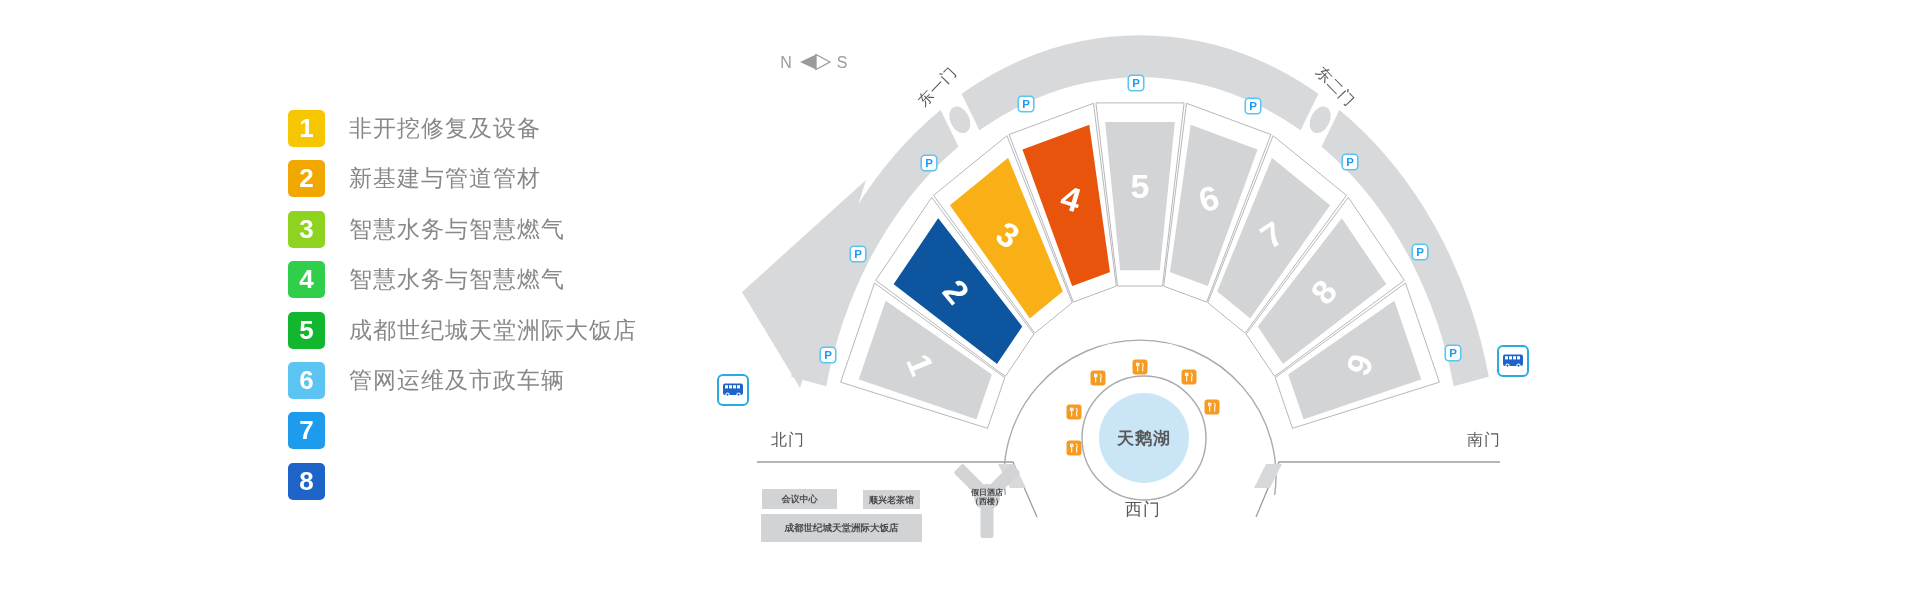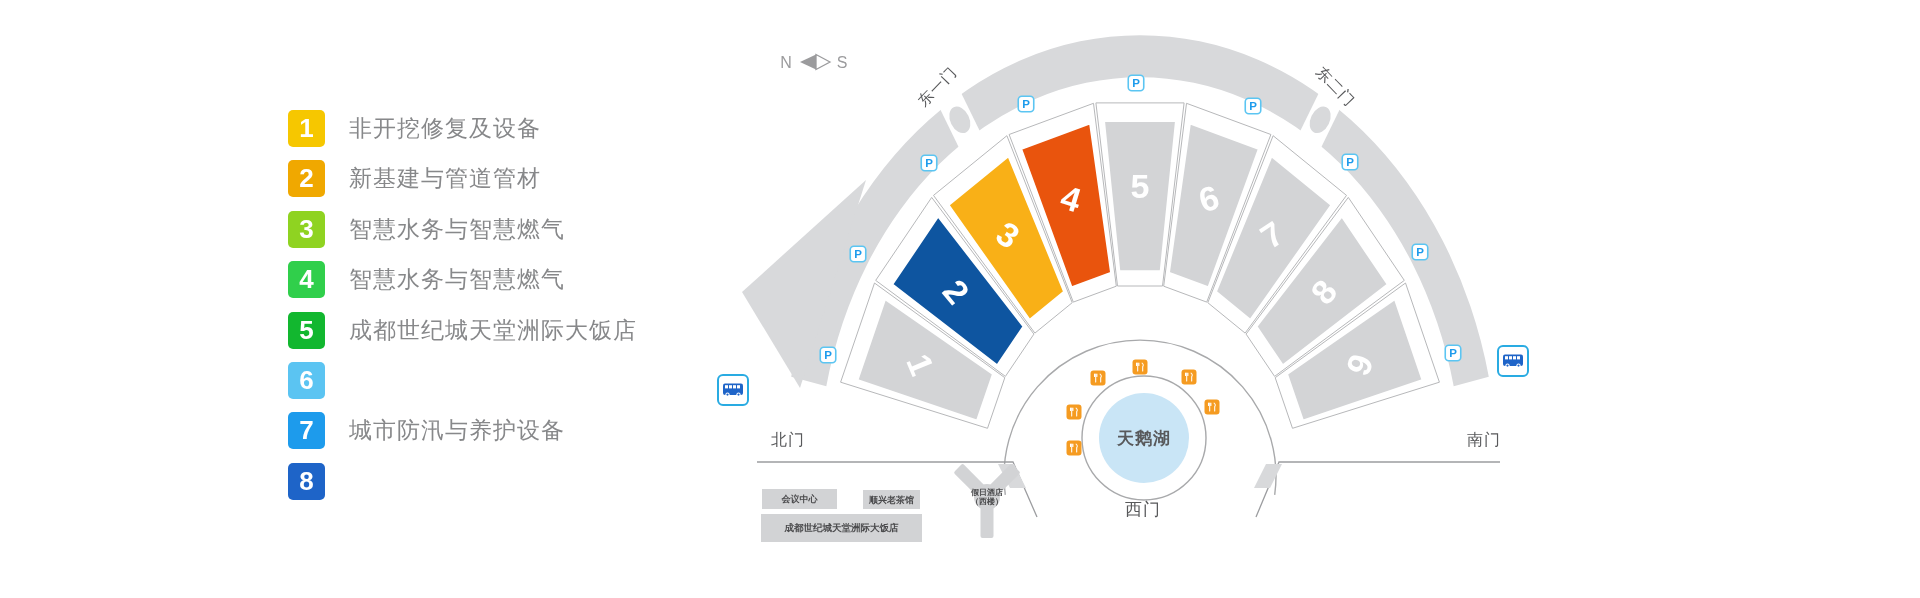--- a/index.html
+++ b/index.html
@@ -45,6 +45,7 @@
     </div>
     <div class="lrow">
       <span class="lnum" style="background: rgb(91, 196, 242);">6</span>
+      <span class="llabel">管网运维及市政车辆</span>
     </div>
     <div class="lrow">
       <span class="lnum" style="background: rgb(29, 155, 236);">7</span>

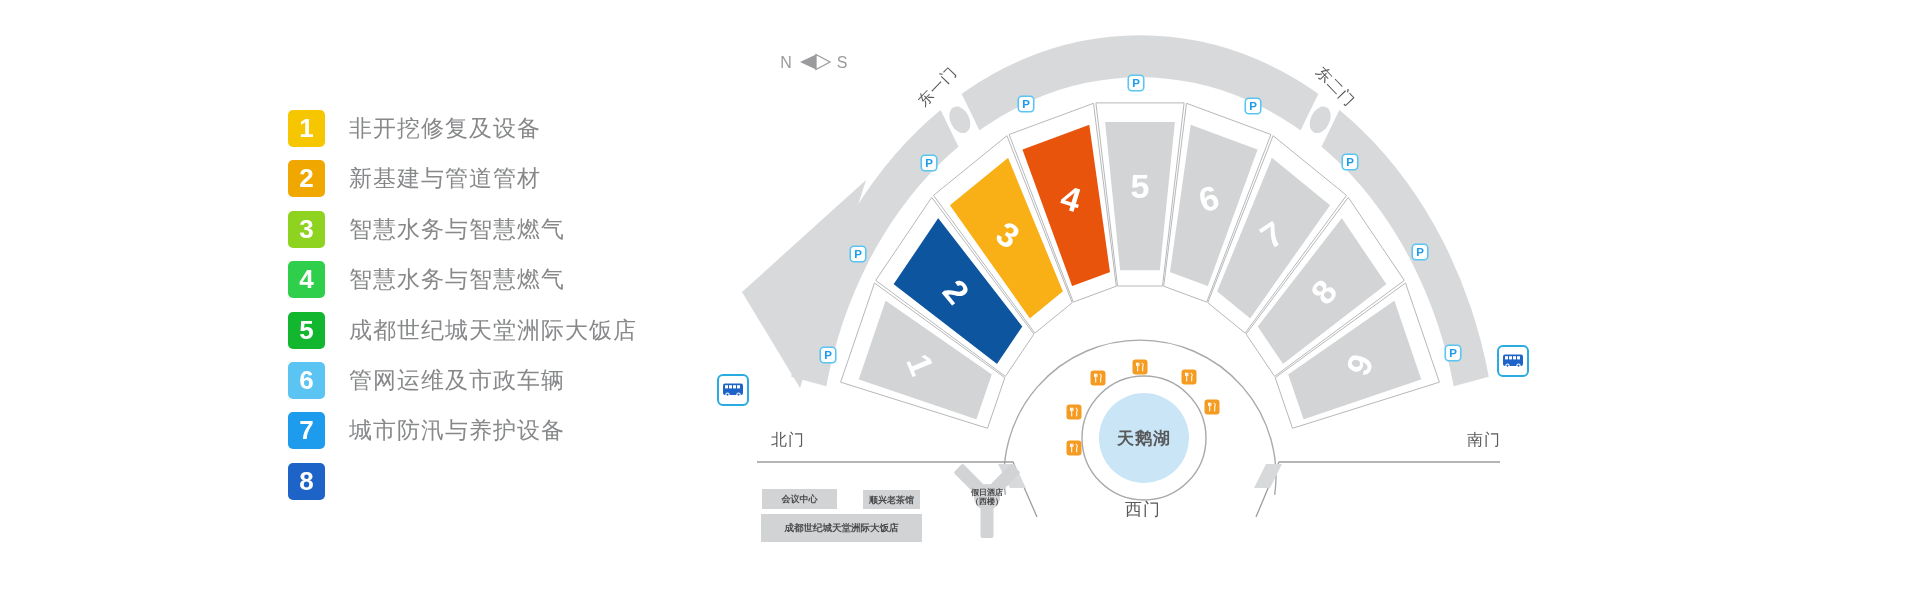--- a/index.html
+++ b/index.html
@@ -49,7 +49,6 @@
     </div>
     <div class="lrow">
       <span class="lnum" style="background: rgb(29, 155, 236);">7</span>
-      <span class="llabel">城市防汛与养护设备</span>
     </div>
     <div class="lrow">
       <span class="lnum" style="background: rgb(30, 100, 200);">8</span>

